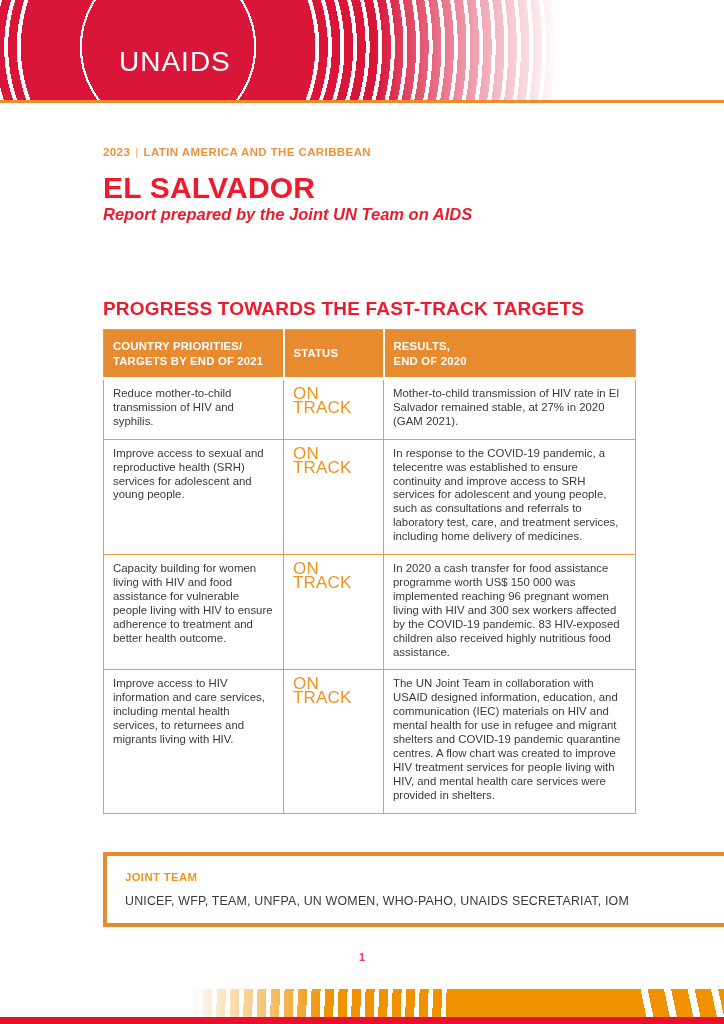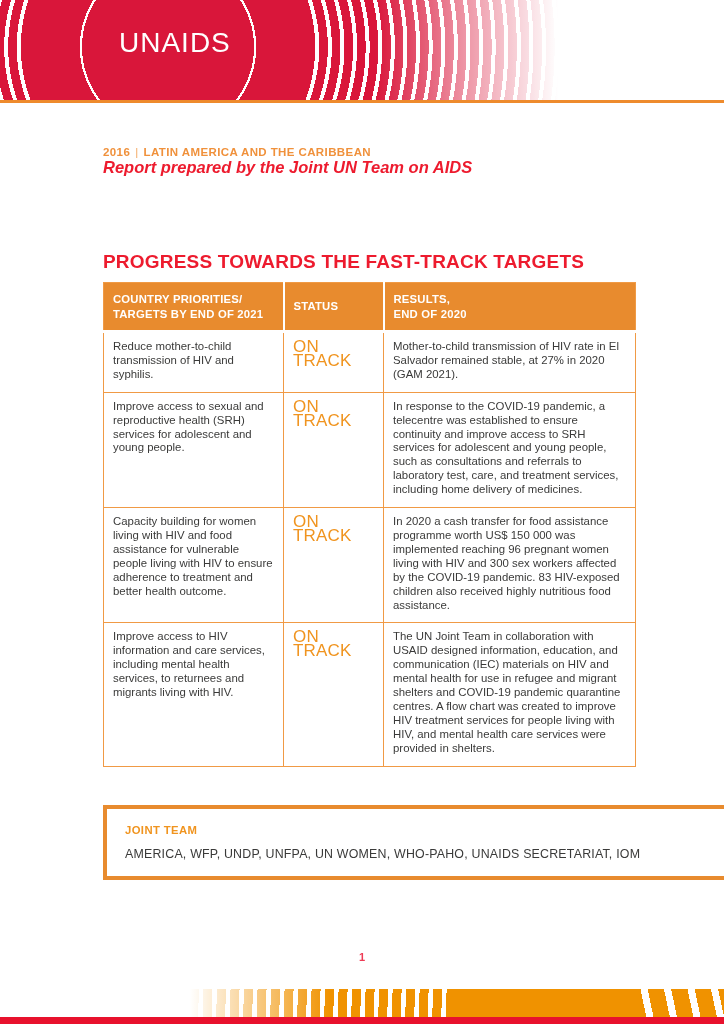--- a/index.html
+++ b/index.html
@@ -22,7 +22,7 @@
       repeating-radial-gradient(circle at 168px 47px, #d9163a 0 8.6px, #ffffff 8.6px 12.6px);
   }
   .logo{
-    position:absolute;left:119px;top:27px;
+    position:absolute;left:119px;top:46px;
     color:#ffffff;font-size:28px;letter-spacing:1px;font-weight:400;
   }
   .band-underline{width:724px;height:3px;background:#ee8b2d;}

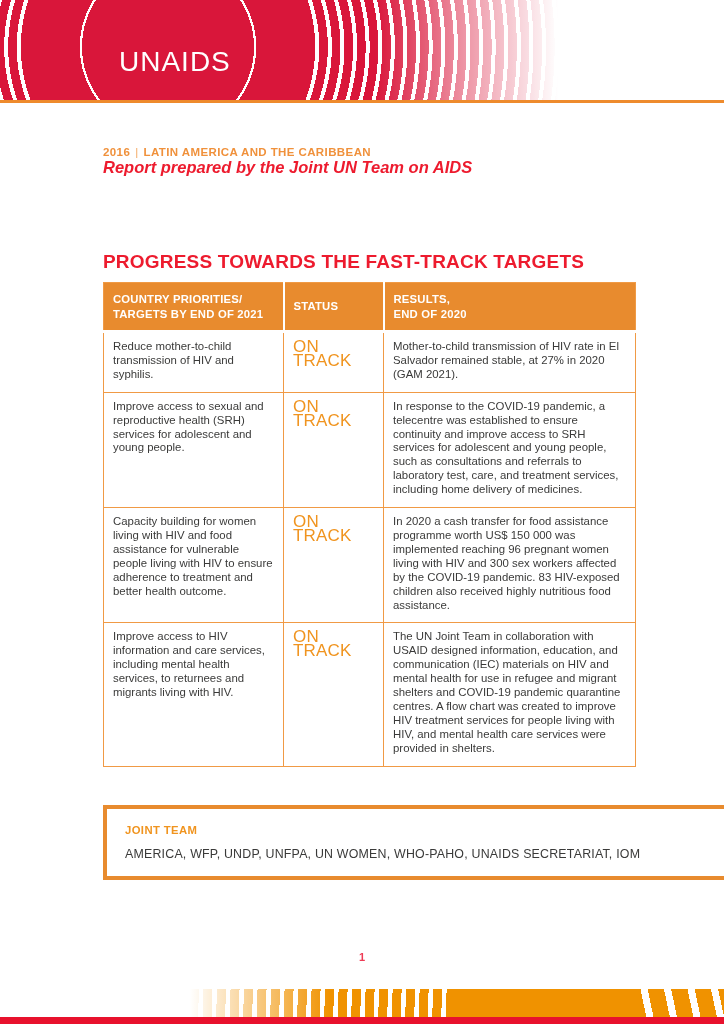--- a/index.html
+++ b/index.html
@@ -124,7 +124,7 @@
   <div class="content">
 
     <div class="eyebrow">
-      <span>2016</span><span class="sep">|</span><span>LATIN AMERICA AND THE CARIBBEAN</span>
+      <span>2023</span><span class="sep">|</span><span>LATIN AMERICA AND THE CARIBBEAN</span>
     </div>
 
     <div class="subtitle">Report prepared by the Joint UN Team on AIDS</div>

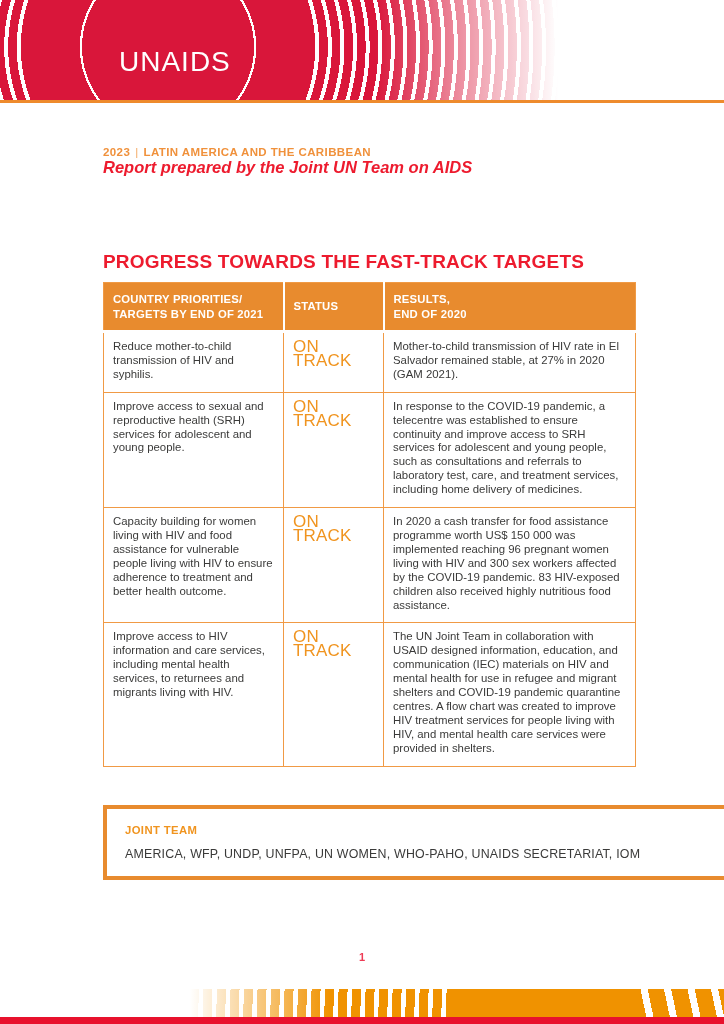--- a/index.html
+++ b/index.html
@@ -127,6 +127,7 @@
       <span>2023</span><span class="sep">|</span><span>LATIN AMERICA AND THE CARIBBEAN</span>
     </div>
 
+    <h1 class="title">EL SALVADOR</h1>
     <div class="subtitle">Report prepared by the Joint UN Team on AIDS</div>
 
     <div class="section-heading">PROGRESS TOWARDS THE FAST-TRACK TARGETS</div>

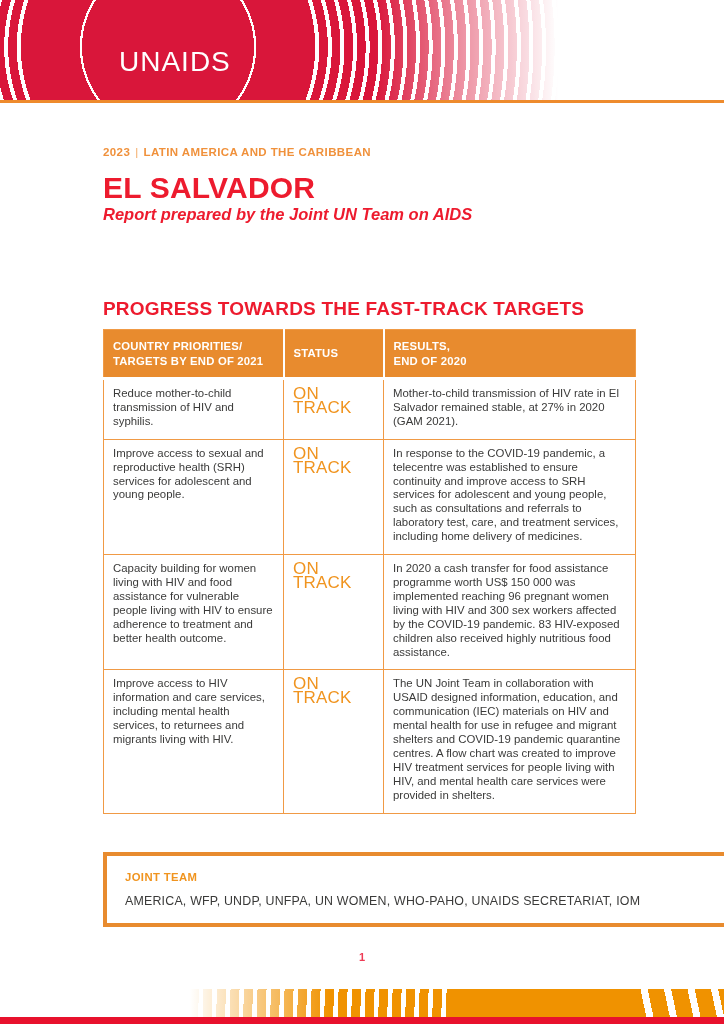--- a/index.html
+++ b/index.html
@@ -179,7 +179,7 @@
 
     <div class="joint-box">
       <div class="joint-heading">JOINT TEAM</div>
-      <div class="joint-members">AMERICA, WFP, UNDP, UNFPA, UN WOMEN, WHO-PAHO, UNAIDS SECRETARIAT, IOM</div>
+      <div class="joint-members">UNICEF, WFP, TEAM, UNFPA, UN WOMEN, WHO-PAHO, UNAIDS SECRETARIAT, IOM</div>
     </div>
 
   </div>

